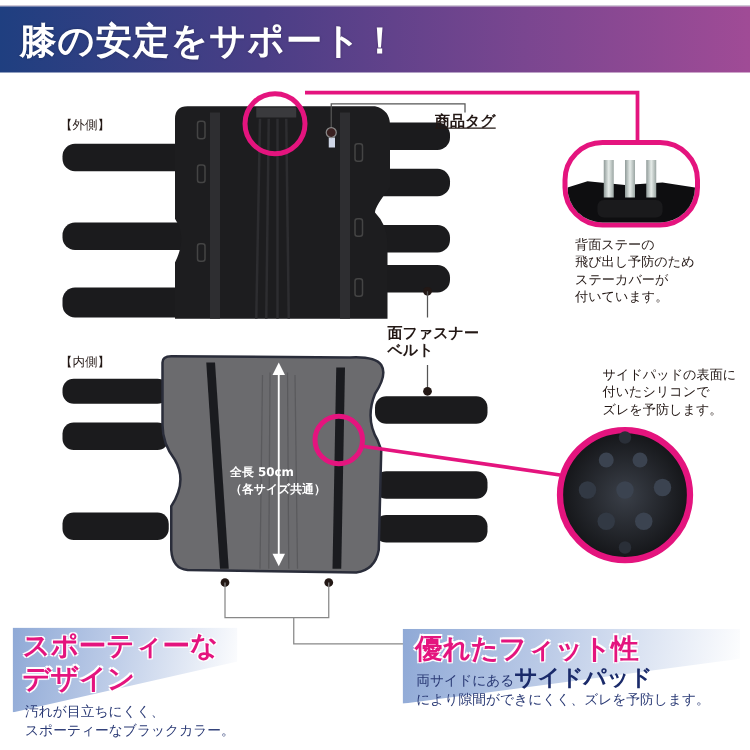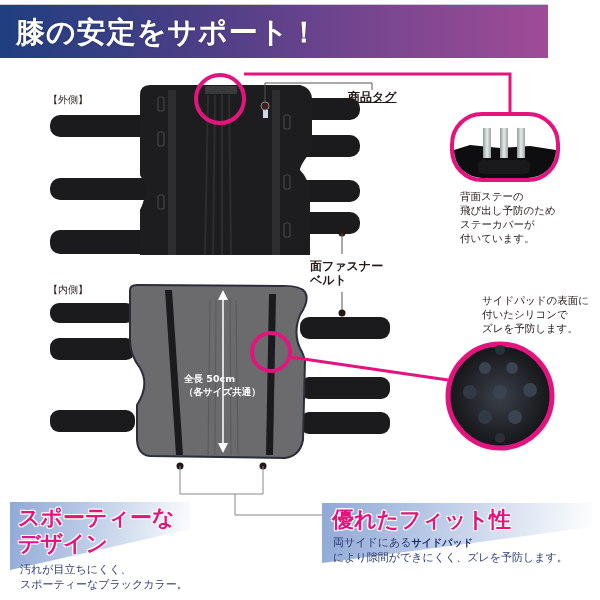--- a/index.html
+++ b/index.html
@@ -7,7 +7,7 @@
   body { position: relative; font-family: "DejaVu Sans", "Liberation Sans", sans-serif; color: #231815; }
 
   .header {
-    position: absolute; left: 0; top: 4px; width: 548px; height: 54px;
+    position: absolute; left: 0; top: 4px; width: 600px; height: 54px;
     background: linear-gradient(90deg, #1f3f80 0%, #4a3e86 35%, #7a4690 70%, #a04b96 100%);
     border-top: 1px solid #cfc8d6;
   }

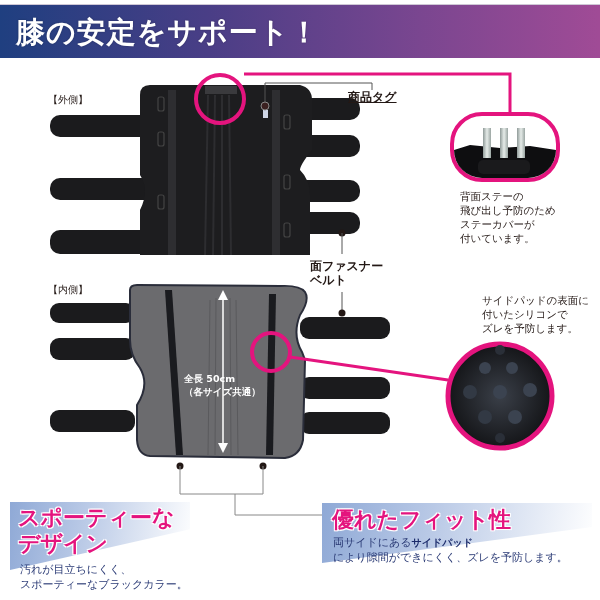--- a/index.html
+++ b/index.html
@@ -35,7 +35,7 @@
     text-shadow: -1px -1px 0 #fff, 1px -1px 0 #fff, -1px 1px 0 #fff, 1px 1px 0 #fff, 0 0 2px #fff;
   }
   .feature-desc { position: absolute; font-size: 11px; line-height: 15px; color: #2a3a75; }
-  .feature-desc b { font-weight: bold; color: #1a2a6a; font-size: 10px; }
+  .feature-desc b { font-weight: bold; color: #1a2a6a; font-size: 18px; }
 </style>
 </head>
 <body>

